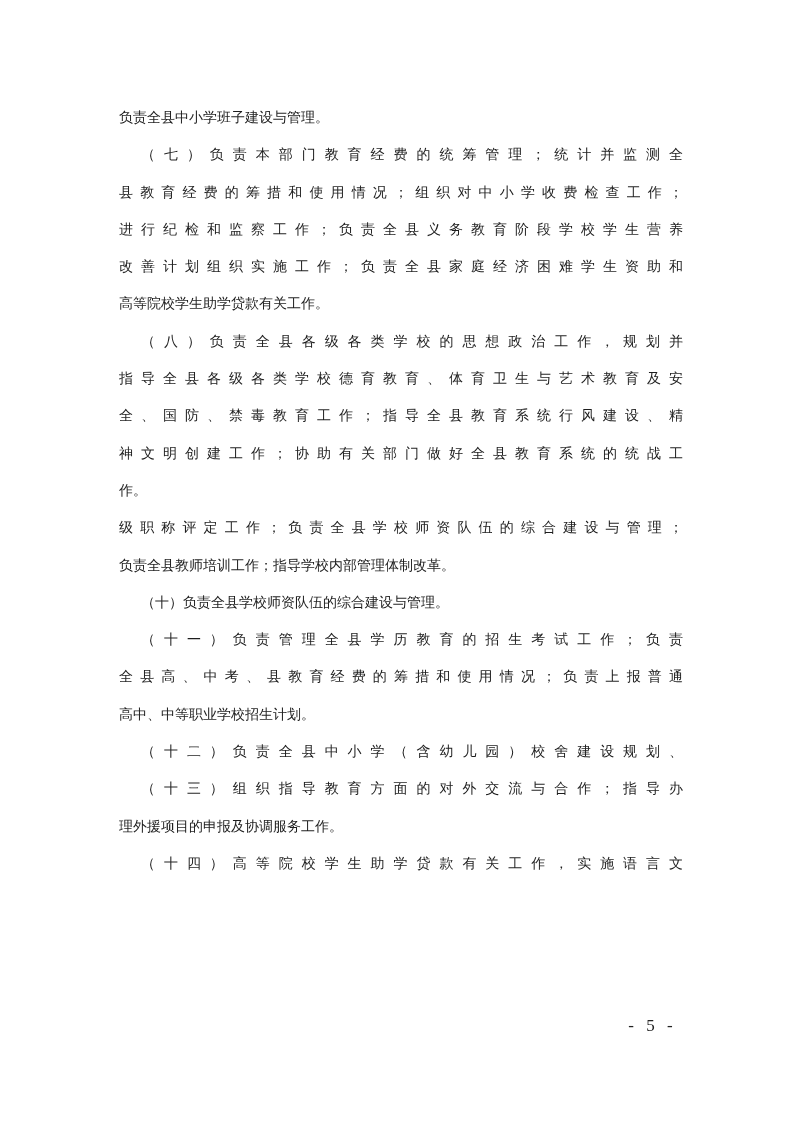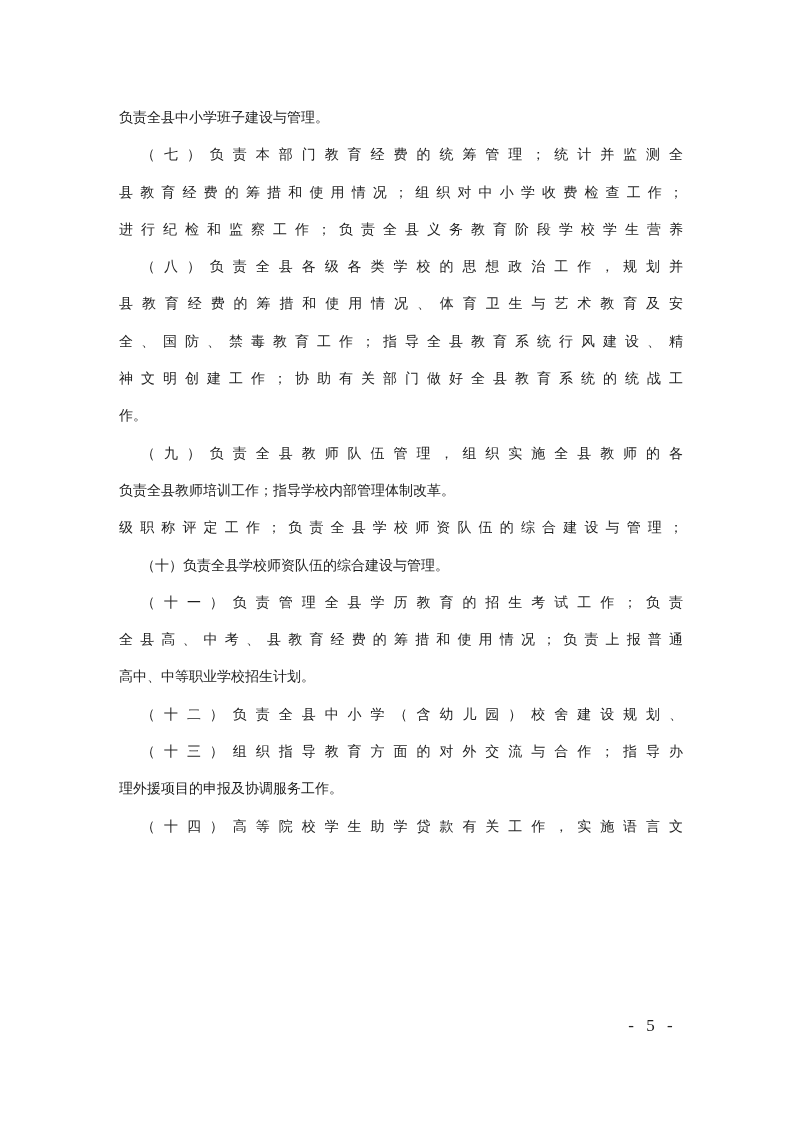--- a/index.html
+++ b/index.html
@@ -61,6 +61,7 @@
         <div class="line j ind">（七）负责本部门教育经费的统筹管理；统计并监测全</div>
         <div class="line j">县教育经费的筹措和使用情况；组织对中小学收费检查工作；</div>
         <div class="line j">进行纪检和监察工作；负责全县义务教育阶段学校学生营养</div>
+        <div class="line j">改善计划组织实施工作；负责全县家庭经济困难学生资助和</div>
       </div>
       <div class="para">
         <div class="line j ind">（八）负责全县各级各类学校的思想政治工作，规划并</div>

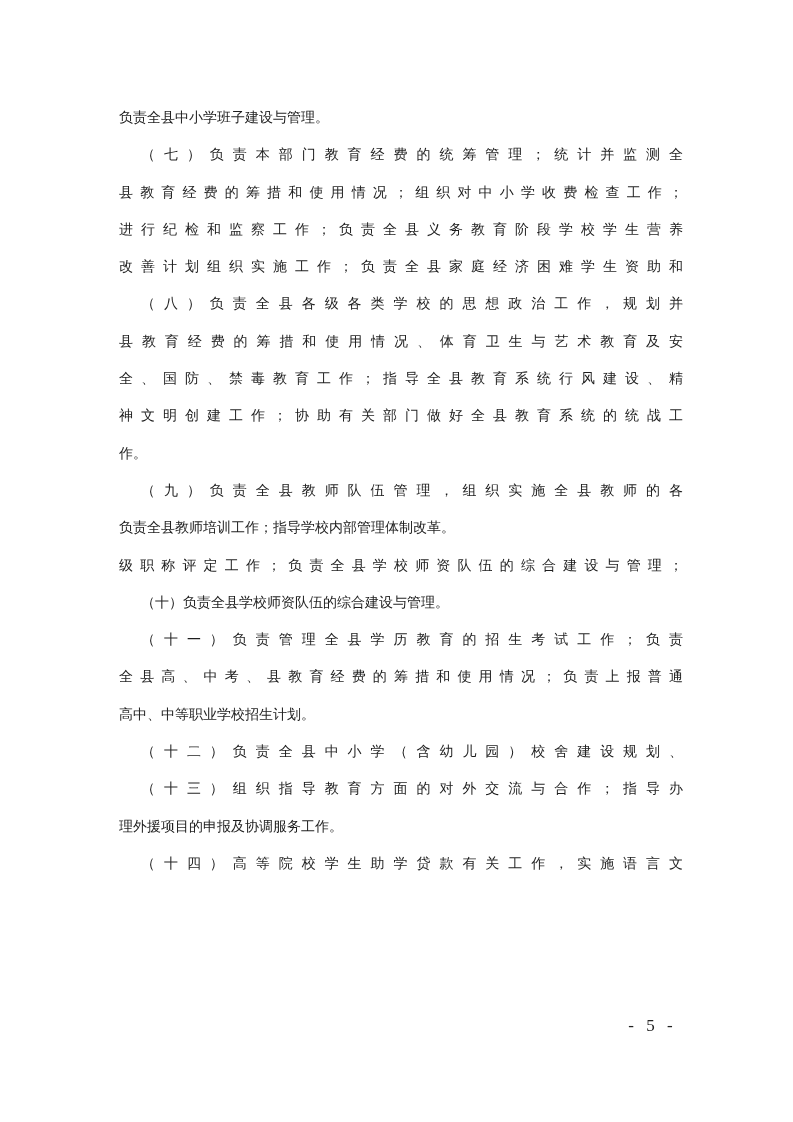--- a/index.html
+++ b/index.html
@@ -62,6 +62,7 @@
         <div class="line j">县教育经费的筹措和使用情况；组织对中小学收费检查工作；</div>
         <div class="line j">进行纪检和监察工作；负责全县义务教育阶段学校学生营养</div>
         <div class="line j">改善计划组织实施工作；负责全县家庭经济困难学生资助和</div>
+        <div class="line">高等院校学生助学贷款有关工作。</div>
       </div>
       <div class="para">
         <div class="line j ind">（八）负责全县各级各类学校的思想政治工作，规划并</div>

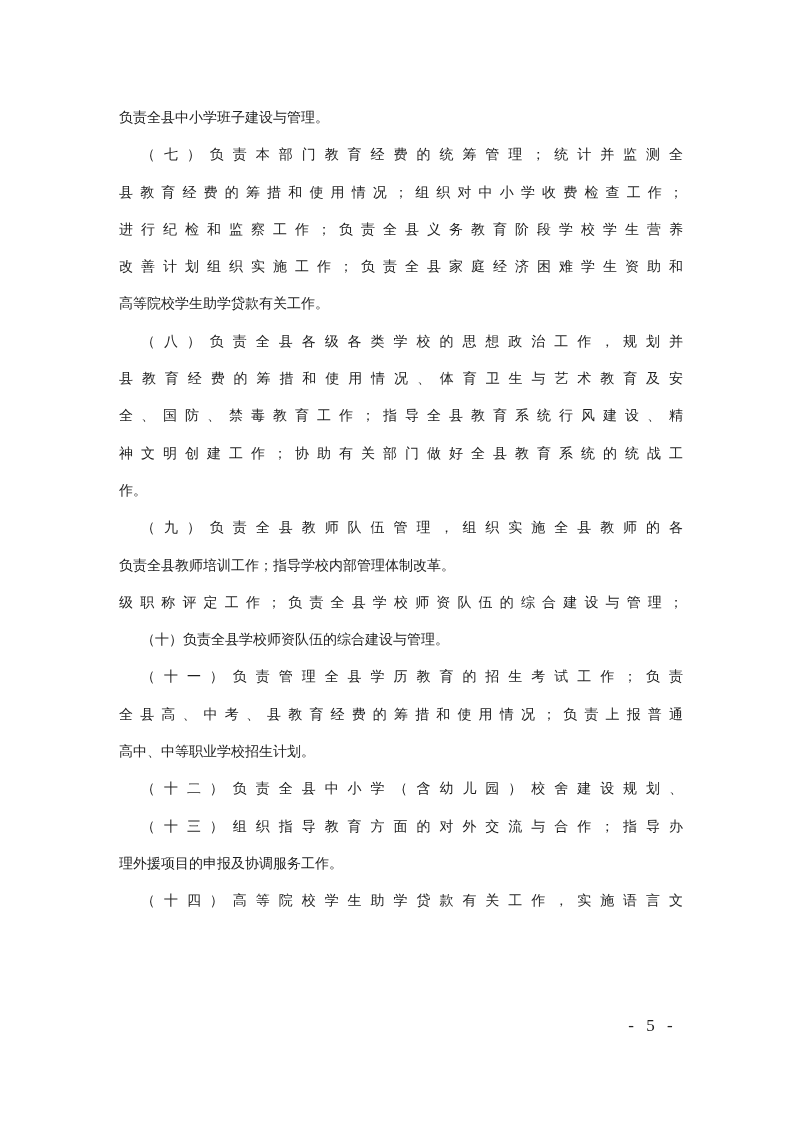--- a/index.html
+++ b/index.html
@@ -66,7 +66,7 @@
       </div>
       <div class="para">
         <div class="line j ind">（八）负责全县各级各类学校的思想政治工作，规划并</div>
-        <div class="line j">县教育经费的筹措和使用情况、体育卫生与艺术教育及安</div>
+        <div class="line j">指导全县各级各类学校德育教育、体育卫生与艺术教育及安</div>
         <div class="line j">全、国防、禁毒教育工作；指导全县教育系统行风建设、精</div>
         <div class="line j">神文明创建工作；协助有关部门做好全县教育系统的统战工</div>
         <div class="line">作。</div>

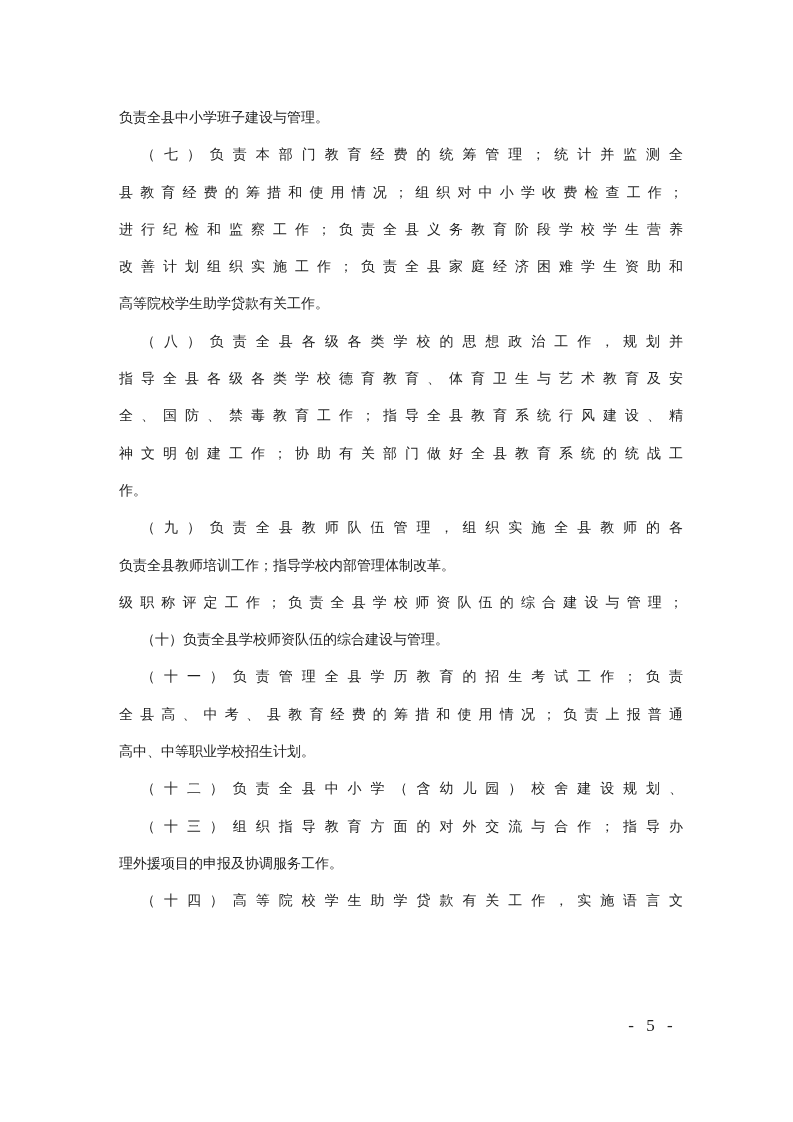--- a/index.html
+++ b/index.html
@@ -72,7 +72,6 @@
         <div class="line">作。</div>
       </div>
       <div class="para">
-        <div class="line j ind">（九）负责全县教师队伍管理，组织实施全县教师的各</div>
         <div class="line">负责全县教师培训工作；指导学校内部管理体制改革。</div>
         <div class="line j">级职称评定工作；负责全县学校师资队伍的综合建设与管理；</div>
       </div>

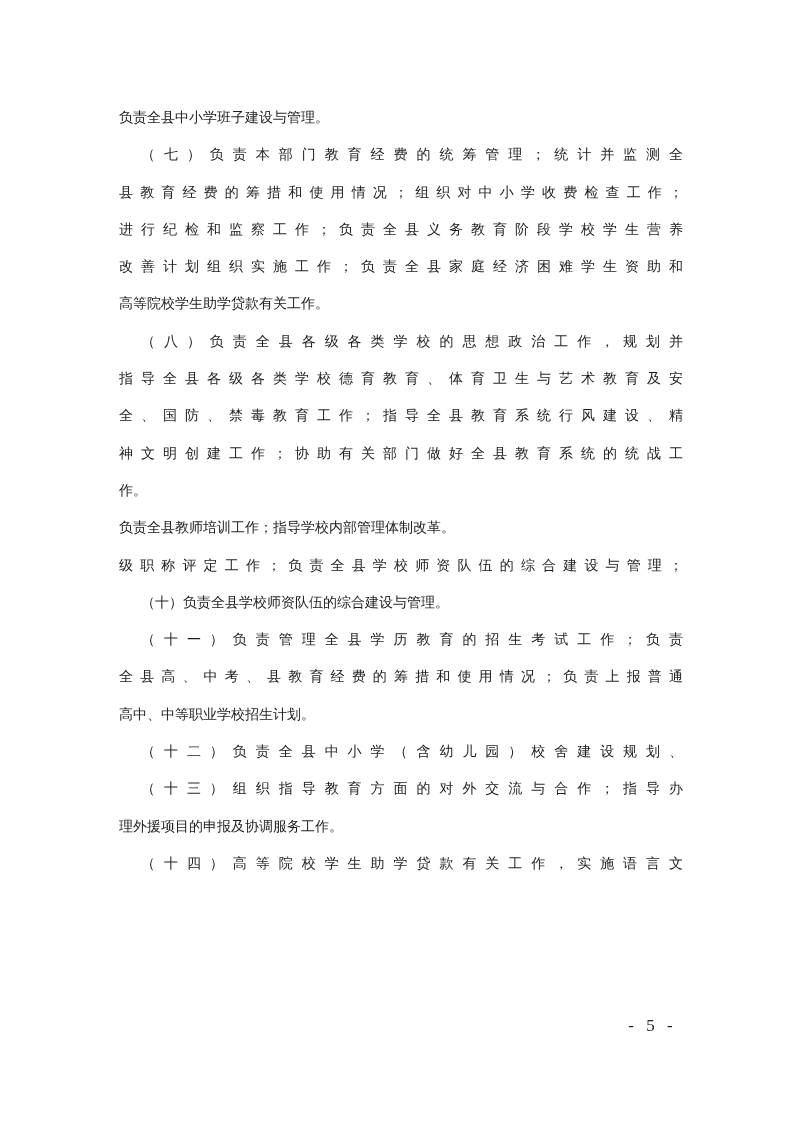--- a/index.html
+++ b/index.html
@@ -72,8 +72,8 @@
         <div class="line">作。</div>
       </div>
       <div class="para">
+        <div class="line j">级职称评定工作；负责全县学校师资队伍的综合建设与管理；</div>
         <div class="line">负责全县教师培训工作；指导学校内部管理体制改革。</div>
-        <div class="line j">级职称评定工作；负责全县学校师资队伍的综合建设与管理；</div>
       </div>
       <div class="para">
         <div class="line ind">（十）负责全县学校师资队伍的综合建设与管理。</div>

